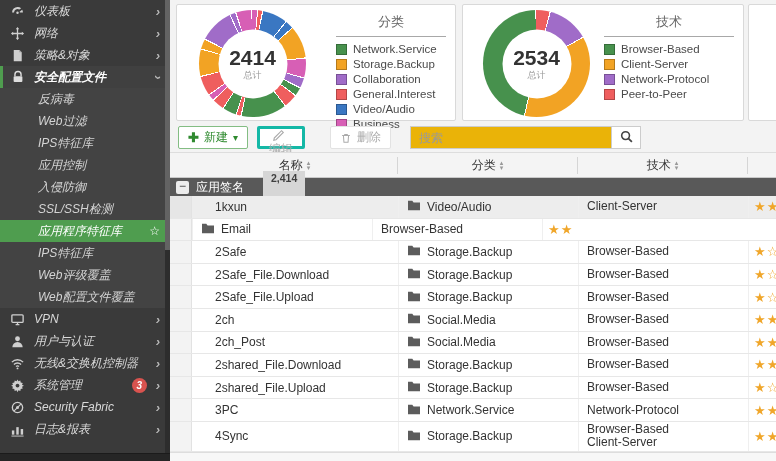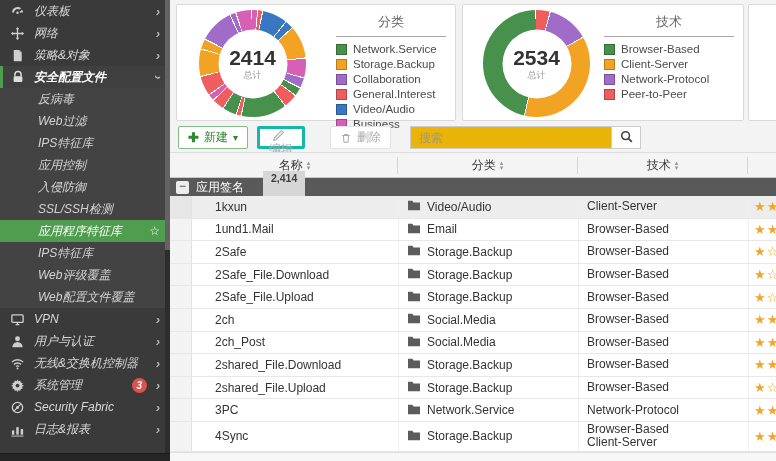--- a/index.html
+++ b/index.html
@@ -392,7 +392,6 @@
         </div>
         <div class="row">
           <div class="c-gut"></div>
-          <div class="c-name">1und1.Mail</div>
           <div class="c-cat">
             <span><svg viewBox="0 0 16 14" width="14" height="12">
                 <path d="M1 2h5l1.5 2H15v9H1z" fill="#5c5c5c"></path>

